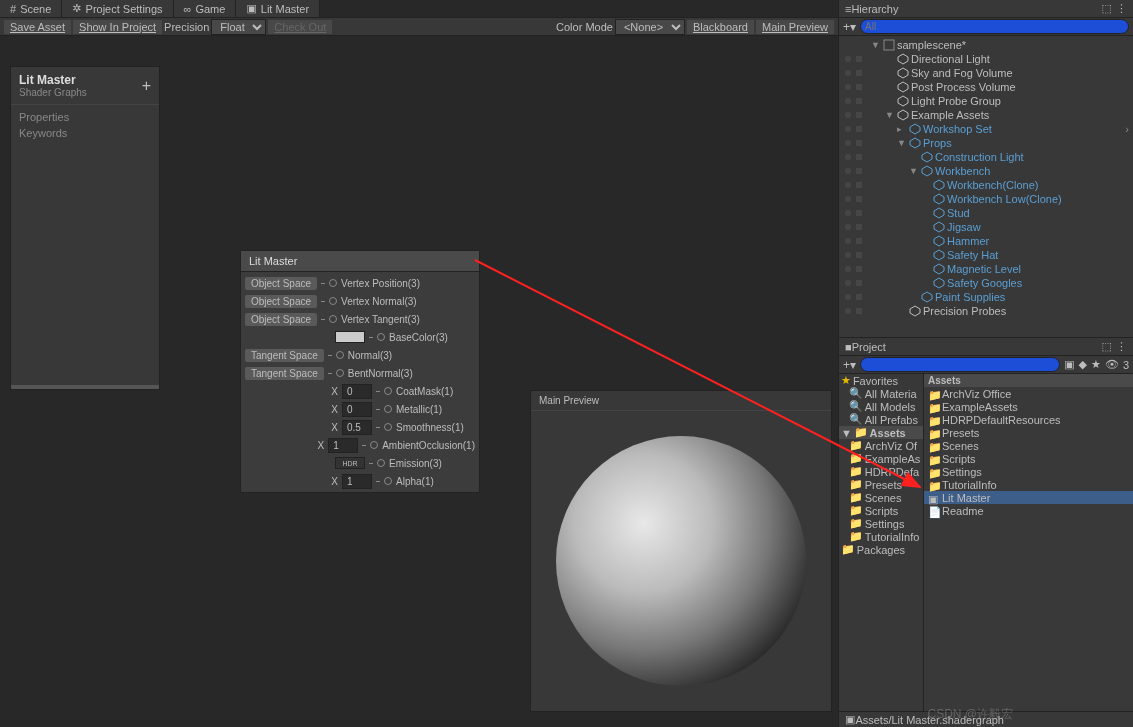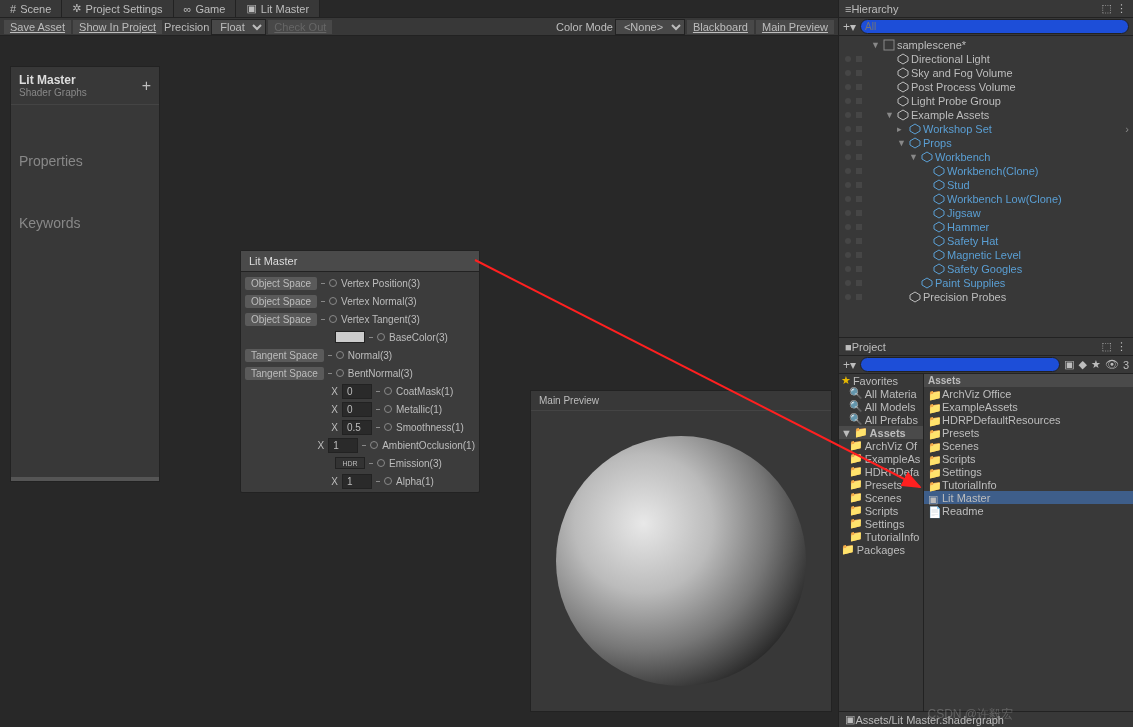--- a/index.html
+++ b/index.html
@@ -30,7 +30,7 @@
 .blackboard-sub { font-size: 10px; color: #888; }
 .plus-btn { font-size: 16px; color: #bdbdbd; cursor: pointer; }
 .blackboard-body { padding: 4px 8px; }
-.blackboard-item { padding: 2px 0; color: #888; font-size: 14px; margin-top: 42px; }
+.blackboard-item { padding: 2px 0; color: #888; font-size: 11px; }
 .blackboard-resize { height: 4px; background: #555; margin-top: 240px; }
 
 

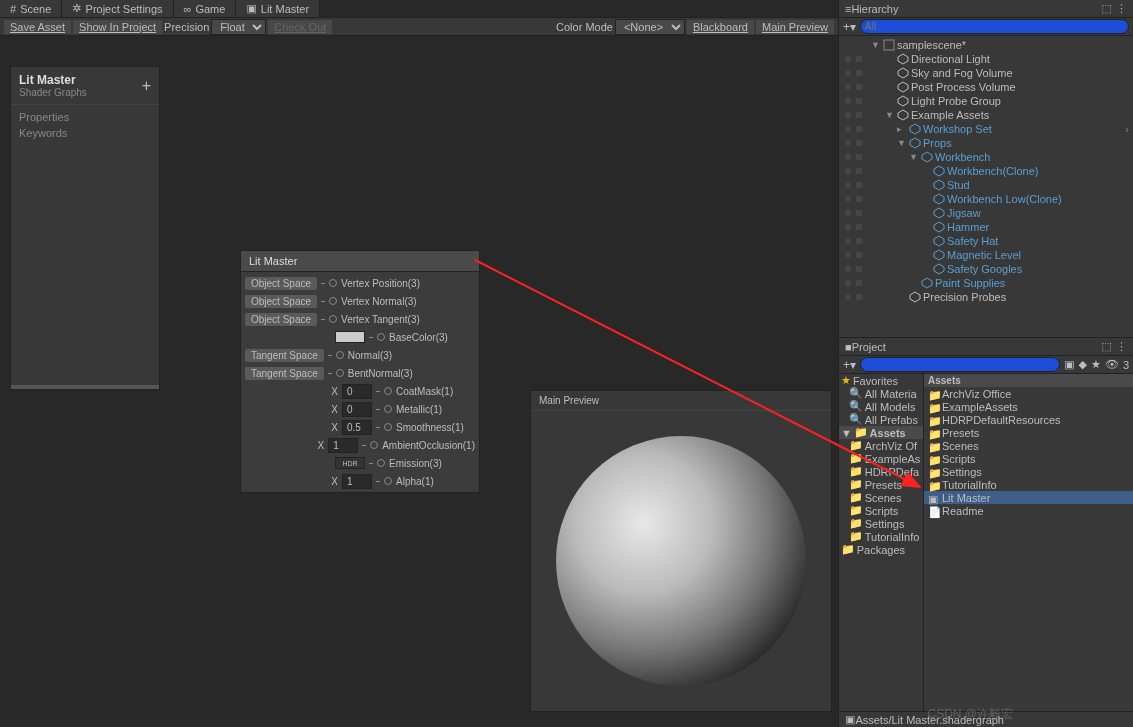--- a/index.html
+++ b/index.html
@@ -389,6 +389,22 @@
             </svg>
           </span>
           <span class="indent-3"></span>
+          <span class="toggle"></span>
+          <span class="obj-icon"><svg width="12" height="12">
+              <polygon points="6,1 11,4 11,8 6,11 1,8 1,4" fill="none" stroke="#5a9fd4"></polygon>
+            </svg></span>
+          <span class="obj-label link">Construction Light</span>
+        </div>
+        <div class="tree-row">
+          <span class="eye-col">
+            <svg class="eye-icon" viewBox="0 0 10 10">
+              <circle cx="5" cy="5" r="3" fill="#666"></circle>
+            </svg>
+            <svg class="eye-icon" viewBox="0 0 10 10">
+              <rect x="2" y="2" width="6" height="6" fill="#666"></rect>
+            </svg>
+          </span>
+          <span class="indent-3"></span>
           <span class="toggle">▼</span>
           <span class="obj-icon"><svg width="12" height="12">
               <polygon points="6,1 11,4 11,8 6,11 1,8 1,4" fill="none" stroke="#5a9fd4"></polygon>

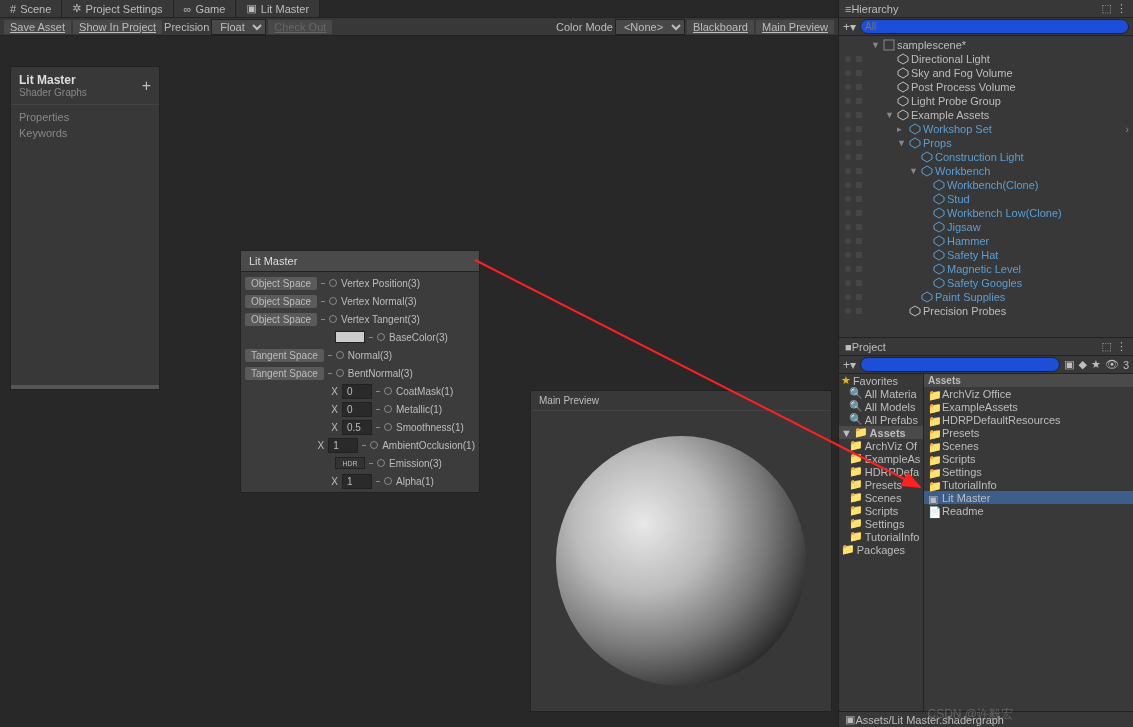--- a/index.html
+++ b/index.html
@@ -441,23 +441,23 @@
           <span class="obj-icon"><svg width="12" height="12">
               <polygon points="6,1 11,4 11,8 6,11 1,8 1,4" fill="none" stroke="#5a9fd4"></polygon>
             </svg></span>
+          <span class="obj-label link">Workbench Low(Clone)</span>
+        </div>
+        <div class="tree-row">
+          <span class="eye-col">
+            <svg class="eye-icon" viewBox="0 0 10 10">
+              <circle cx="5" cy="5" r="3" fill="#666"></circle>
+            </svg>
+            <svg class="eye-icon" viewBox="0 0 10 10">
+              <rect x="2" y="2" width="6" height="6" fill="#666"></rect>
+            </svg>
+          </span>
+          <span class="indent-4"></span>
+          <span class="toggle"></span>
+          <span class="obj-icon"><svg width="12" height="12">
+              <polygon points="6,1 11,4 11,8 6,11 1,8 1,4" fill="none" stroke="#5a9fd4"></polygon>
+            </svg></span>
           <span class="obj-label link">Stud</span>
-        </div>
-        <div class="tree-row">
-          <span class="eye-col">
-            <svg class="eye-icon" viewBox="0 0 10 10">
-              <circle cx="5" cy="5" r="3" fill="#666"></circle>
-            </svg>
-            <svg class="eye-icon" viewBox="0 0 10 10">
-              <rect x="2" y="2" width="6" height="6" fill="#666"></rect>
-            </svg>
-          </span>
-          <span class="indent-4"></span>
-          <span class="toggle"></span>
-          <span class="obj-icon"><svg width="12" height="12">
-              <polygon points="6,1 11,4 11,8 6,11 1,8 1,4" fill="none" stroke="#5a9fd4"></polygon>
-            </svg></span>
-          <span class="obj-label link">Workbench Low(Clone)</span>
         </div>
         <div class="tree-row">
           <span class="eye-col">

